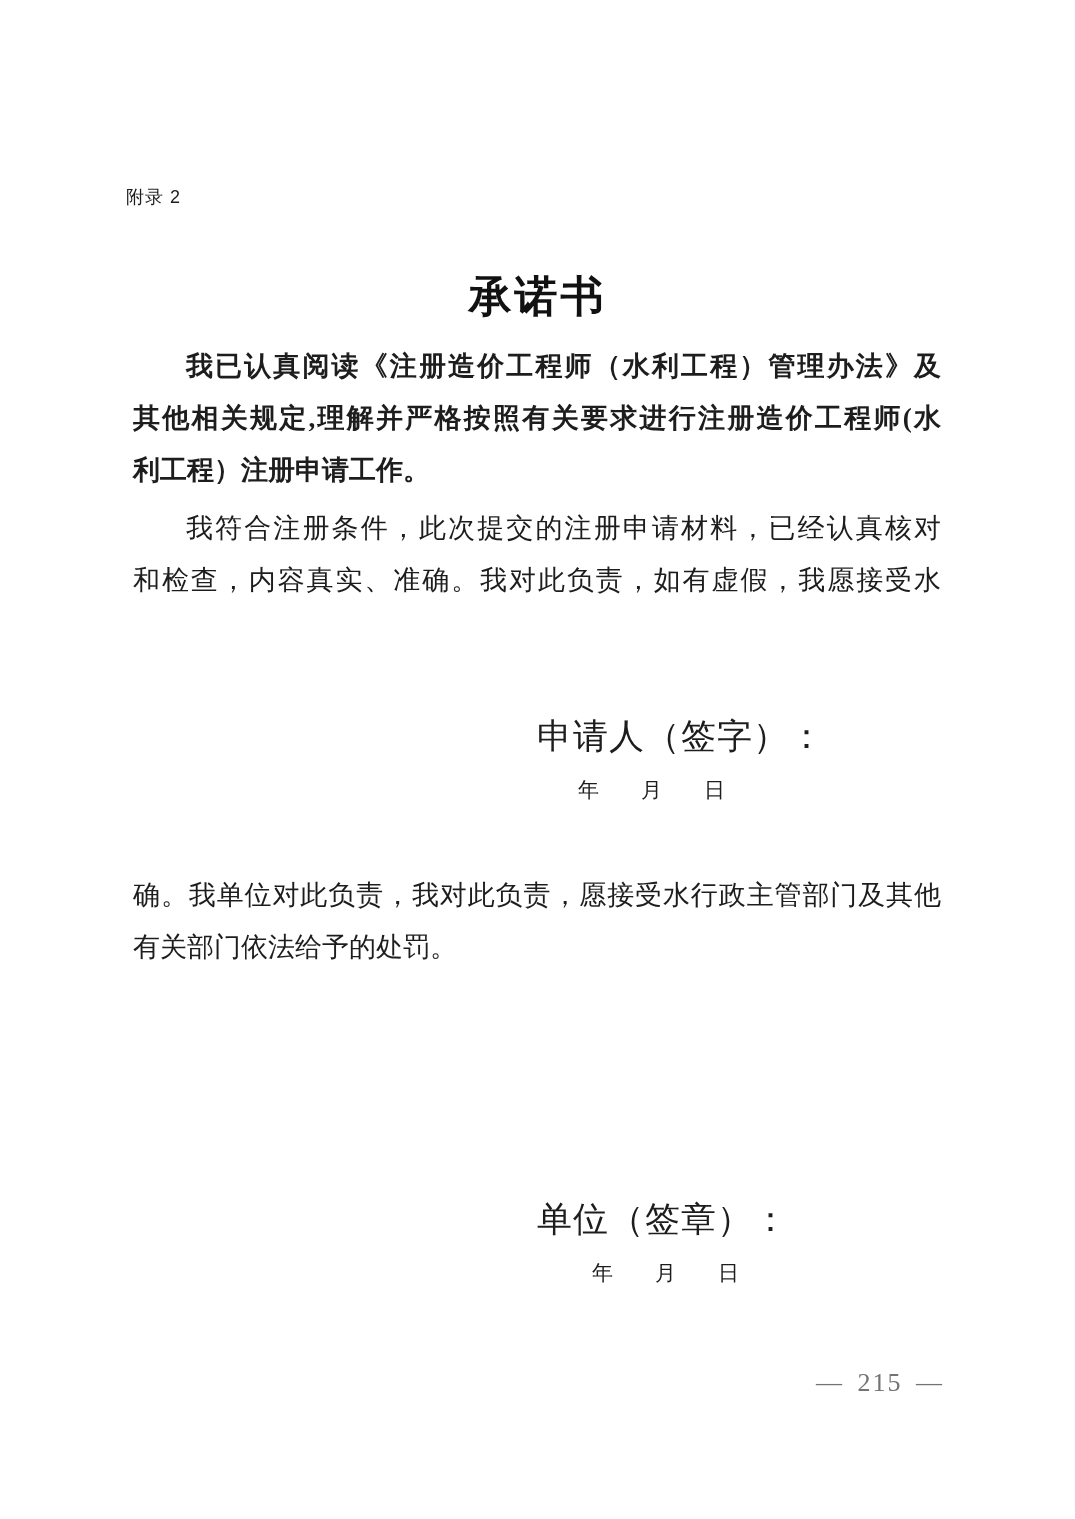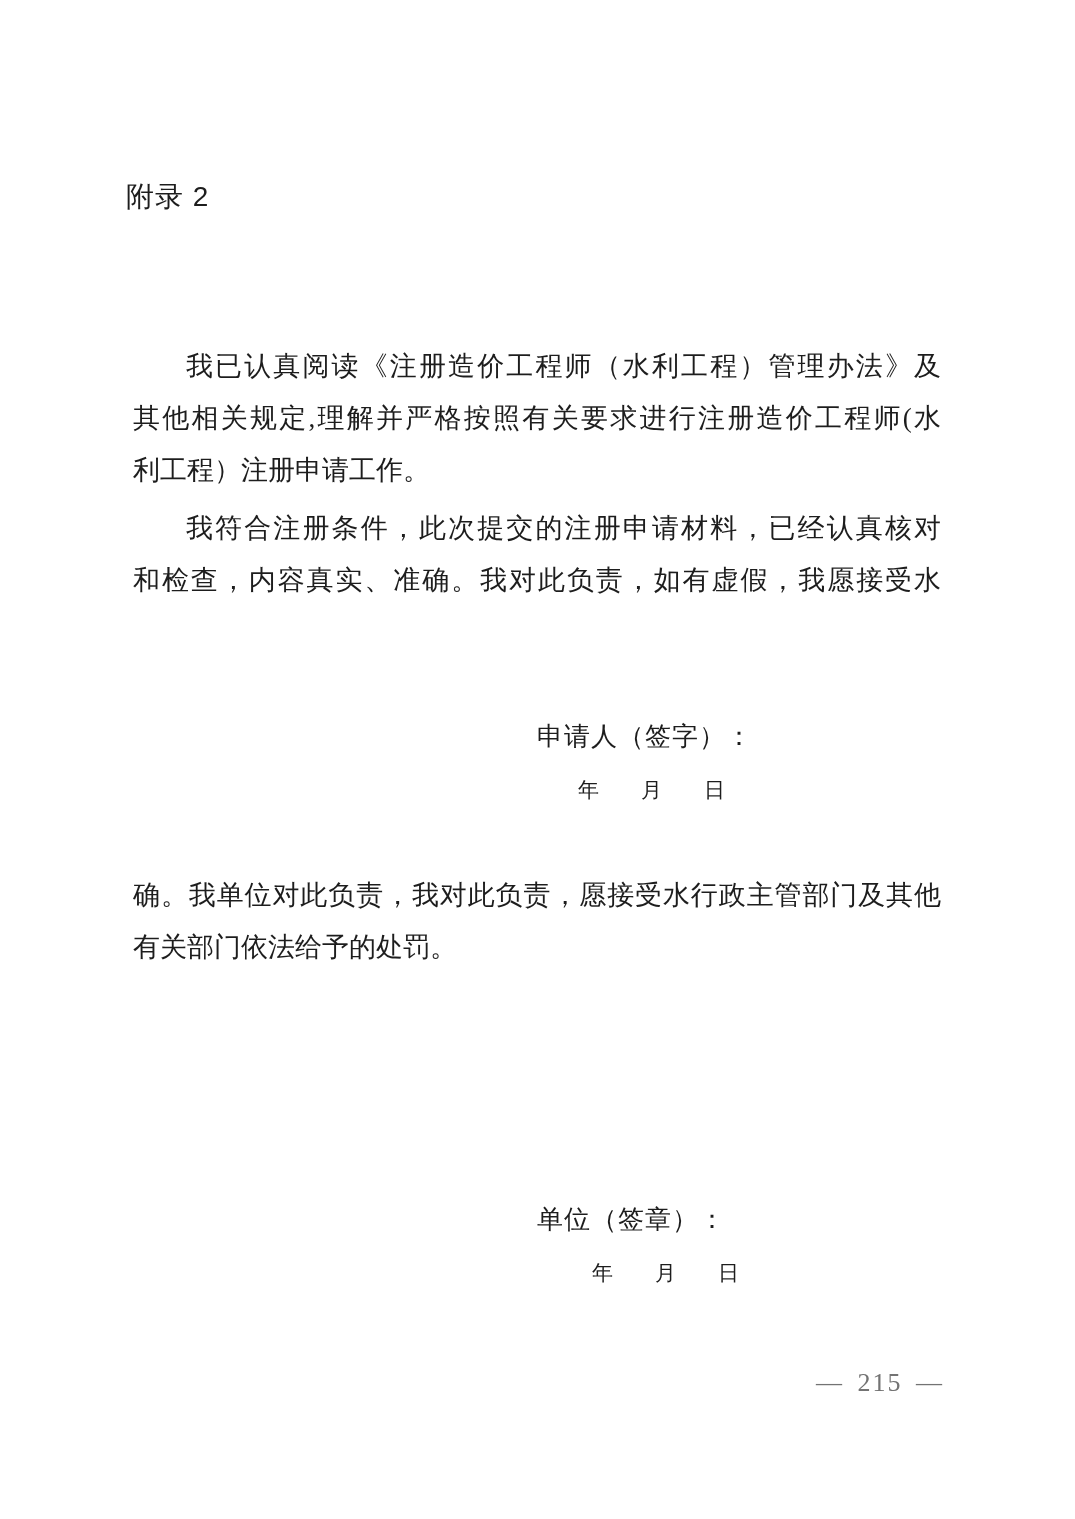--- a/index.html
+++ b/index.html
@@ -22,7 +22,7 @@
     left: 126px;
     top: 181px;
     font-family: "Liberation Sans", "DejaVu Sans", sans-serif;
-    font-size: 28px;
+    font-size: 18px;
     line-height: 32px;
     letter-spacing: 1px;
     color: #1d1d1d;

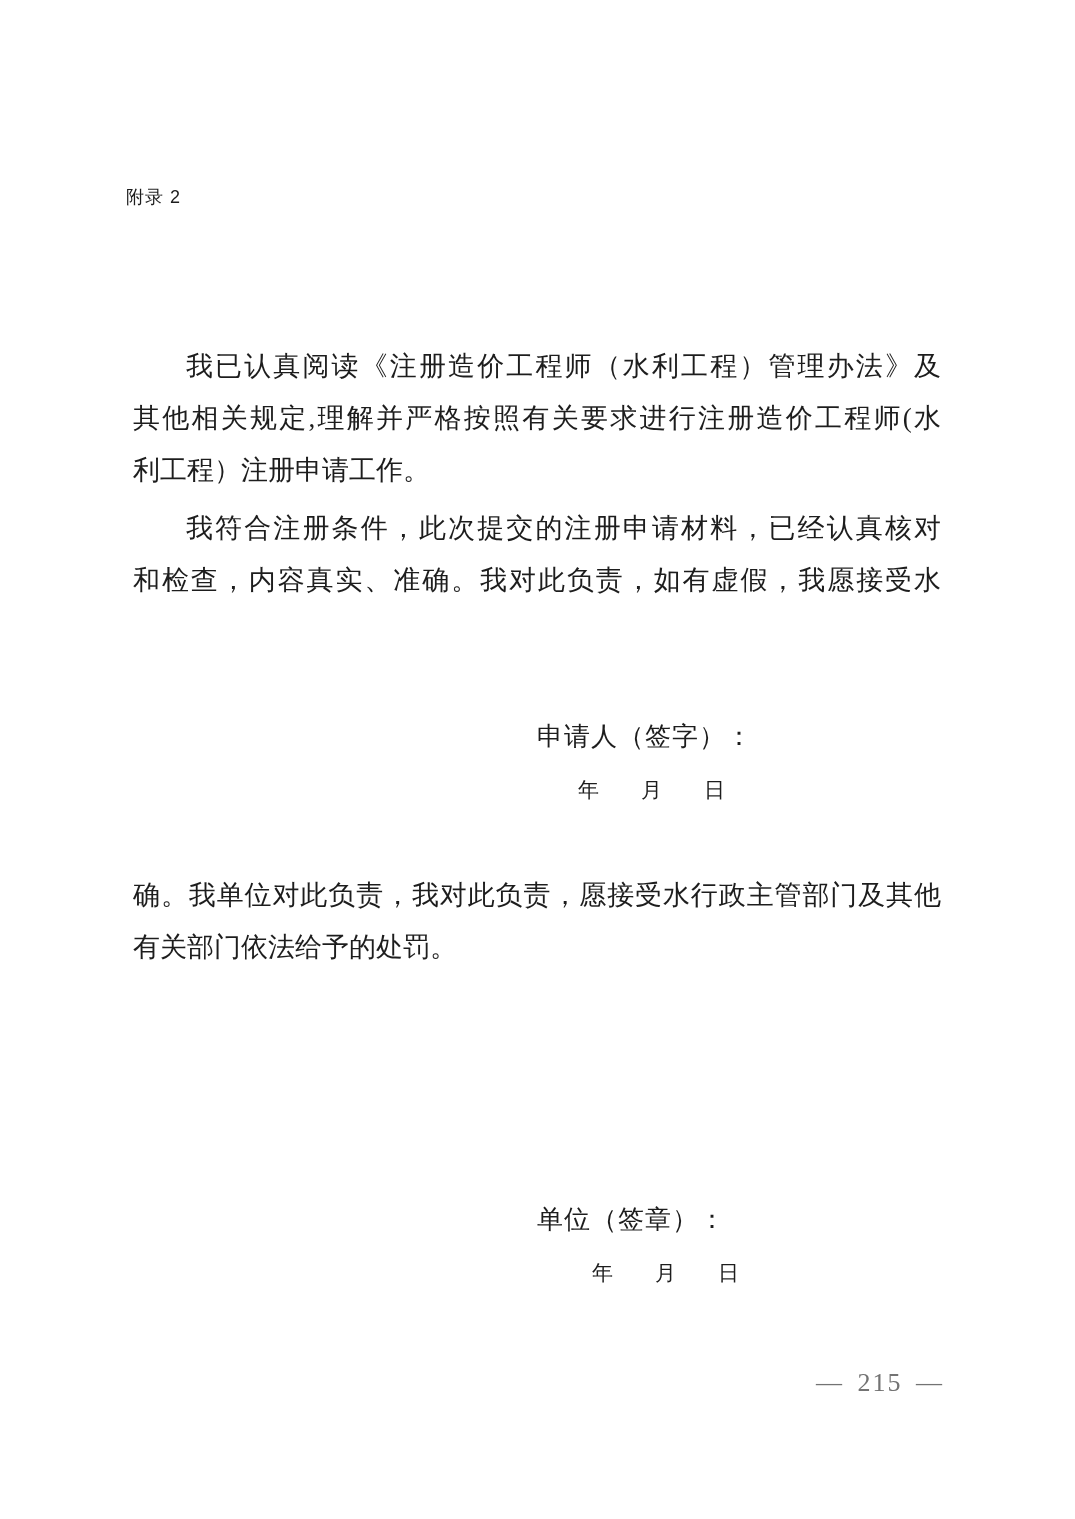--- a/index.html
+++ b/index.html
@@ -102,6 +102,7 @@
 
   <div class="appendix-label">附录 2</div>
 
+  <div class="doc-title">承诺书</div>
 
   <div class="para p1">
     <div class="ln indent">我已认真阅读《注册造价工程师（水利工程）管理办法》及</div>

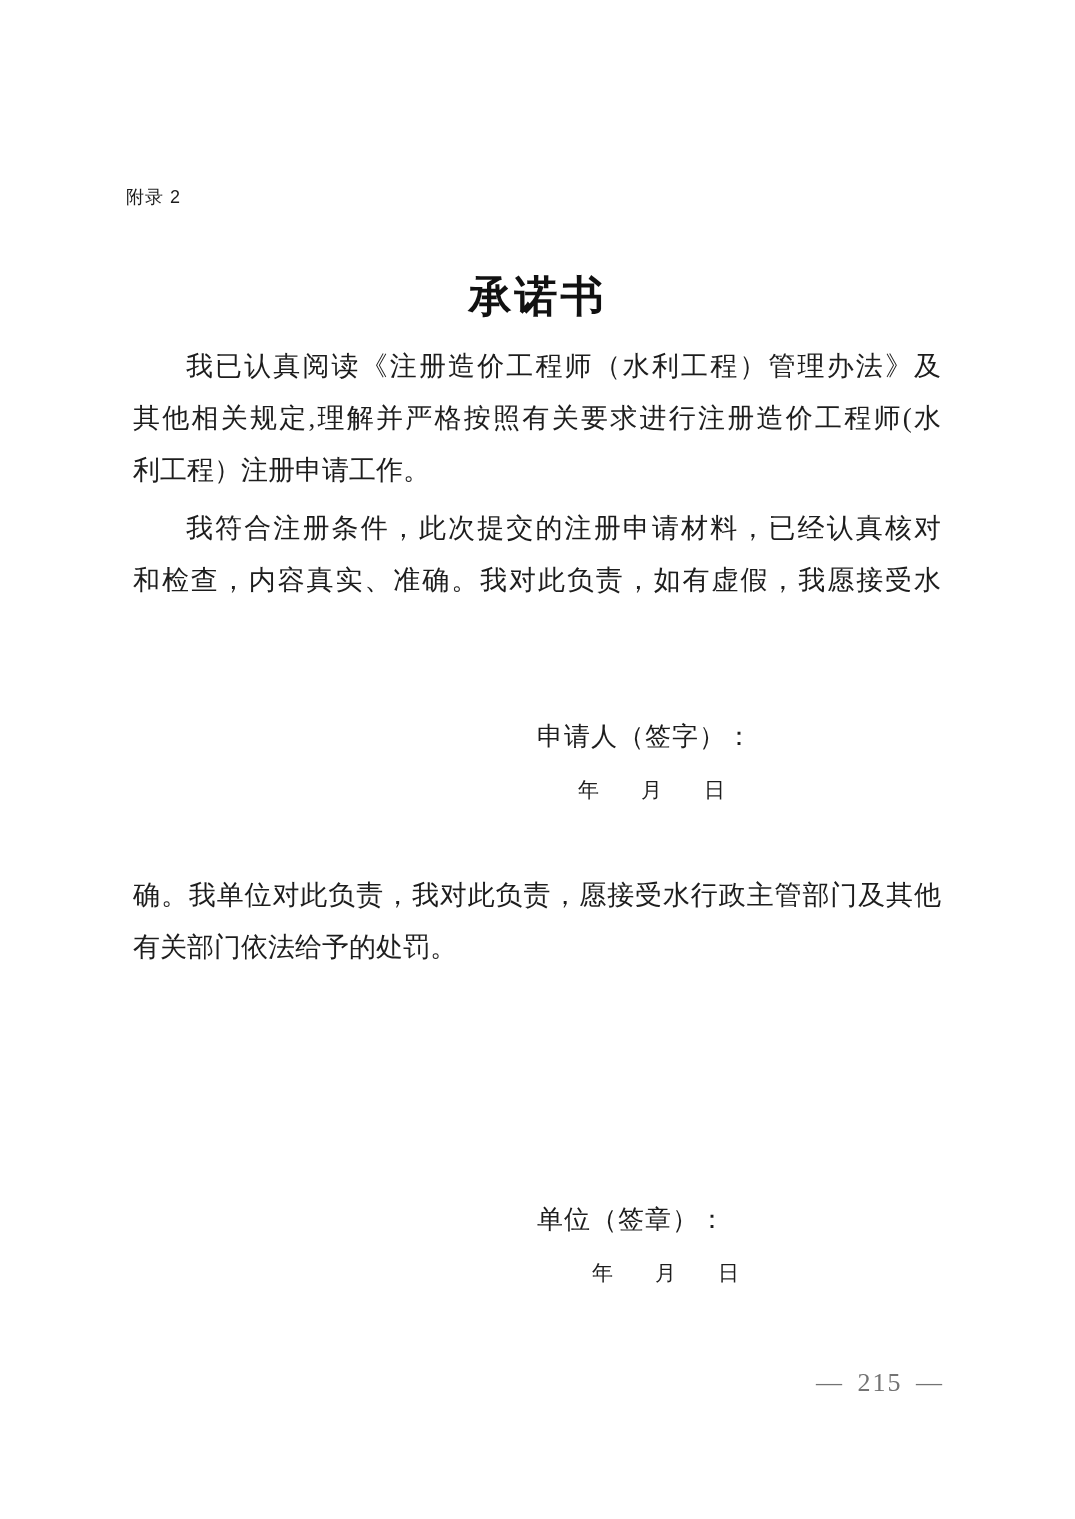--- a/index.html
+++ b/index.html
@@ -62,7 +62,7 @@
   .para .indent {
     padding-left: 53px;
   }
-  .p1 { top: 340px; }
+  .p1 { top: 340px; font-weight: bold; }
   .p2 { top: 502px; }
   .p3 { top: 869px; }
   .sig-label {

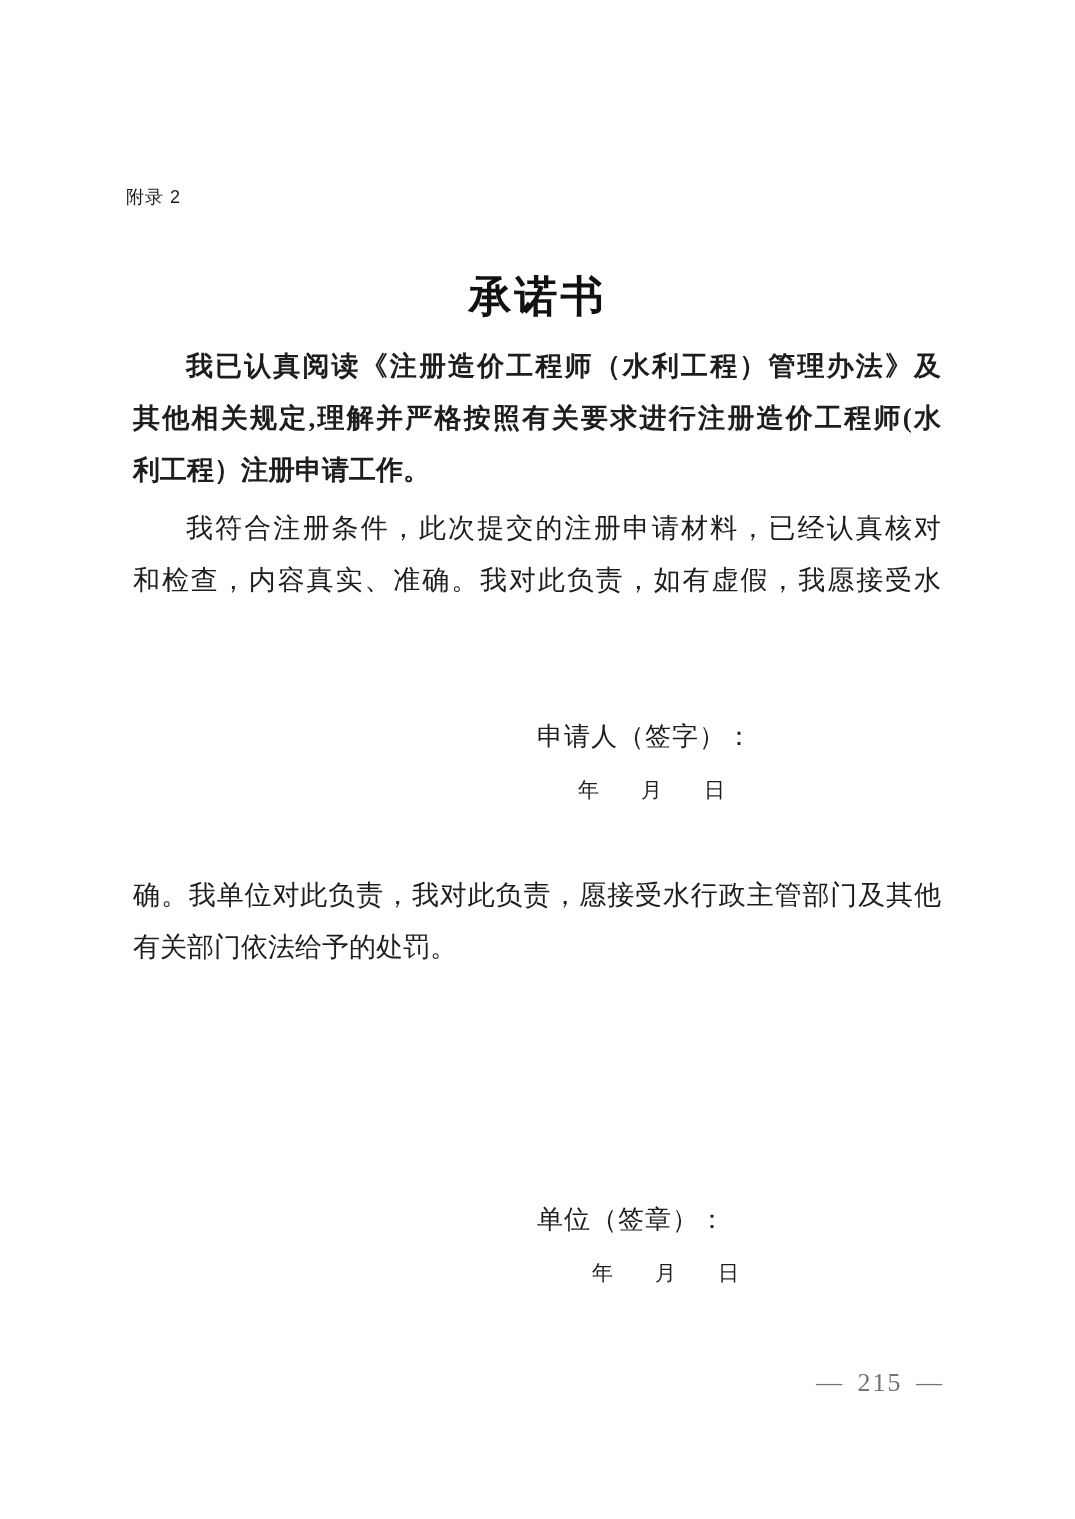--- a/index.html
+++ b/index.html
@@ -67,7 +67,7 @@
   .p3 { top: 869px; }
   .sig-label {
     position: absolute;
-    font-size: 26px;
+    font-size: 35px;
     line-height: 52px;
     letter-spacing: 1px;
     white-space: nowrap;

